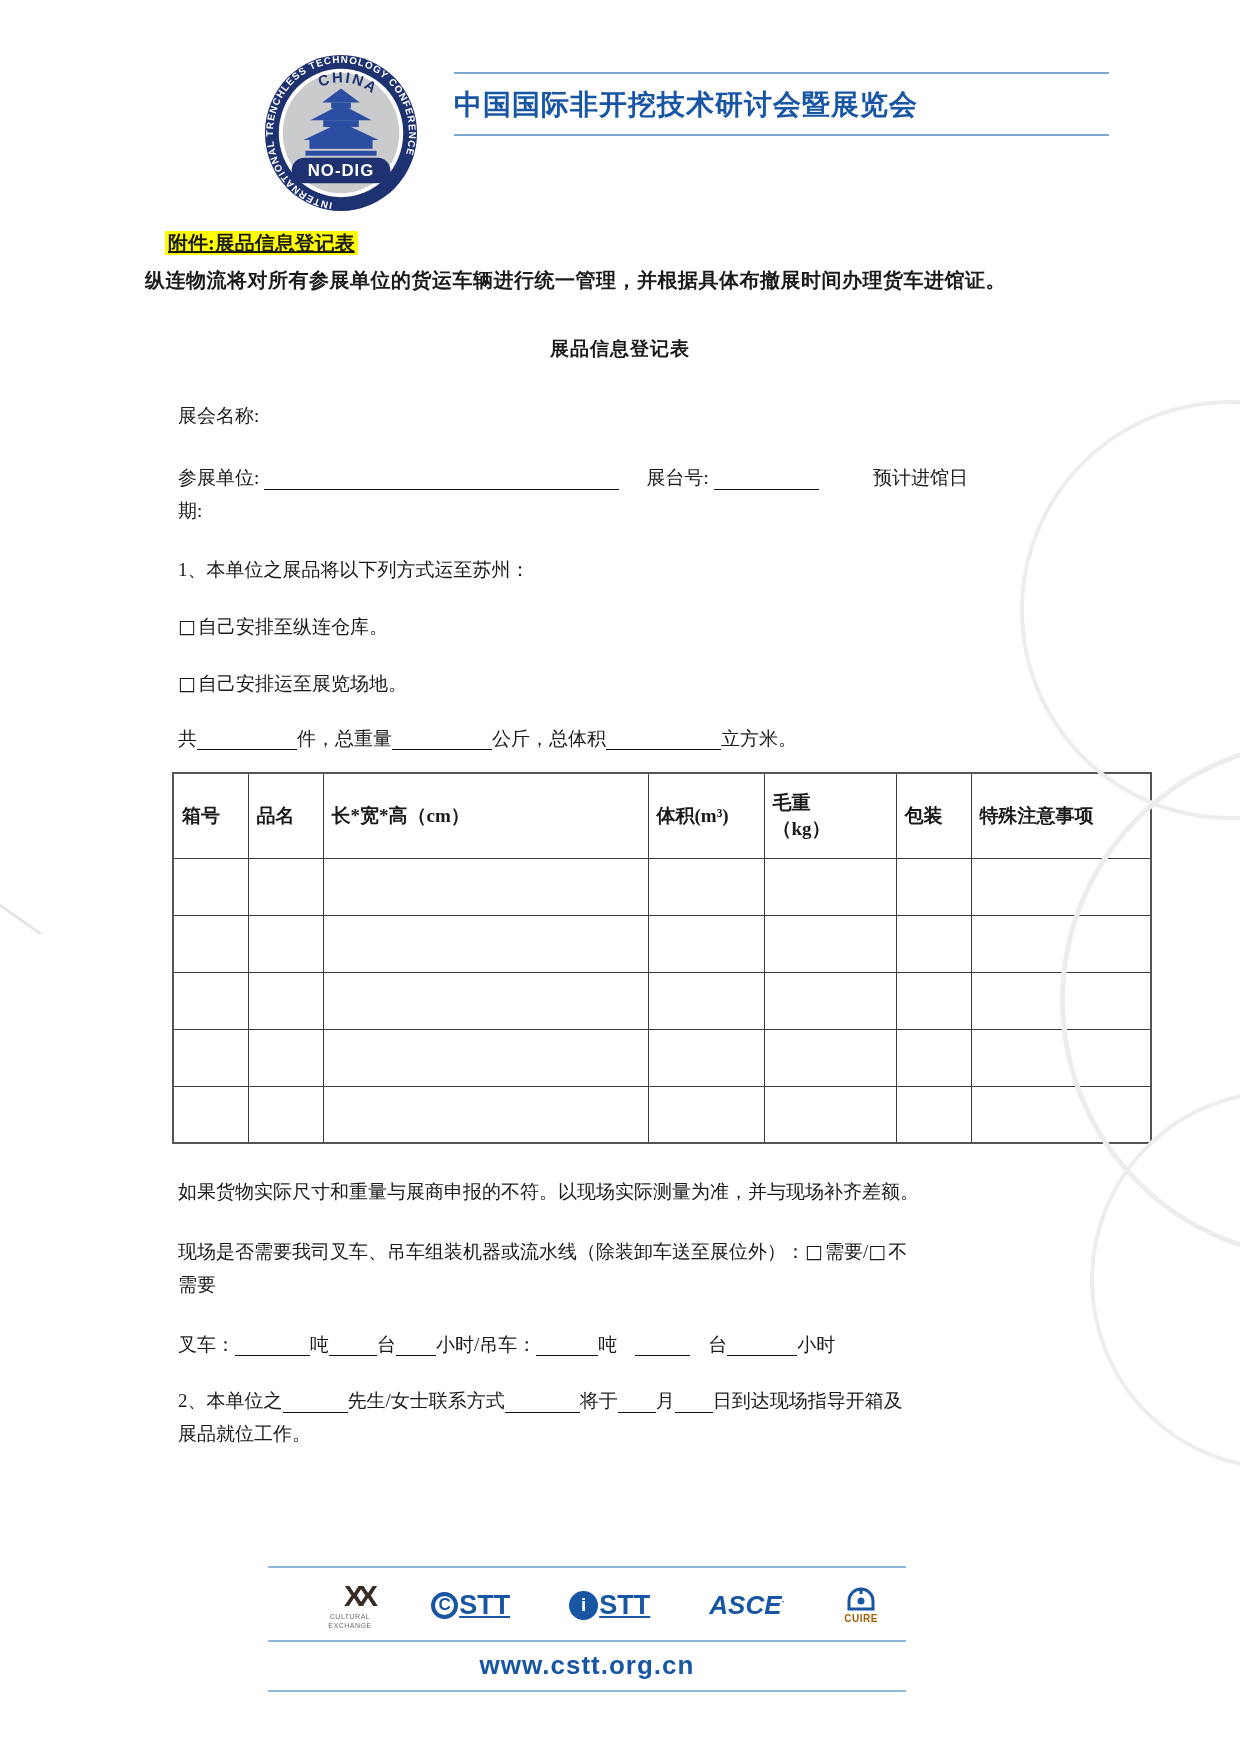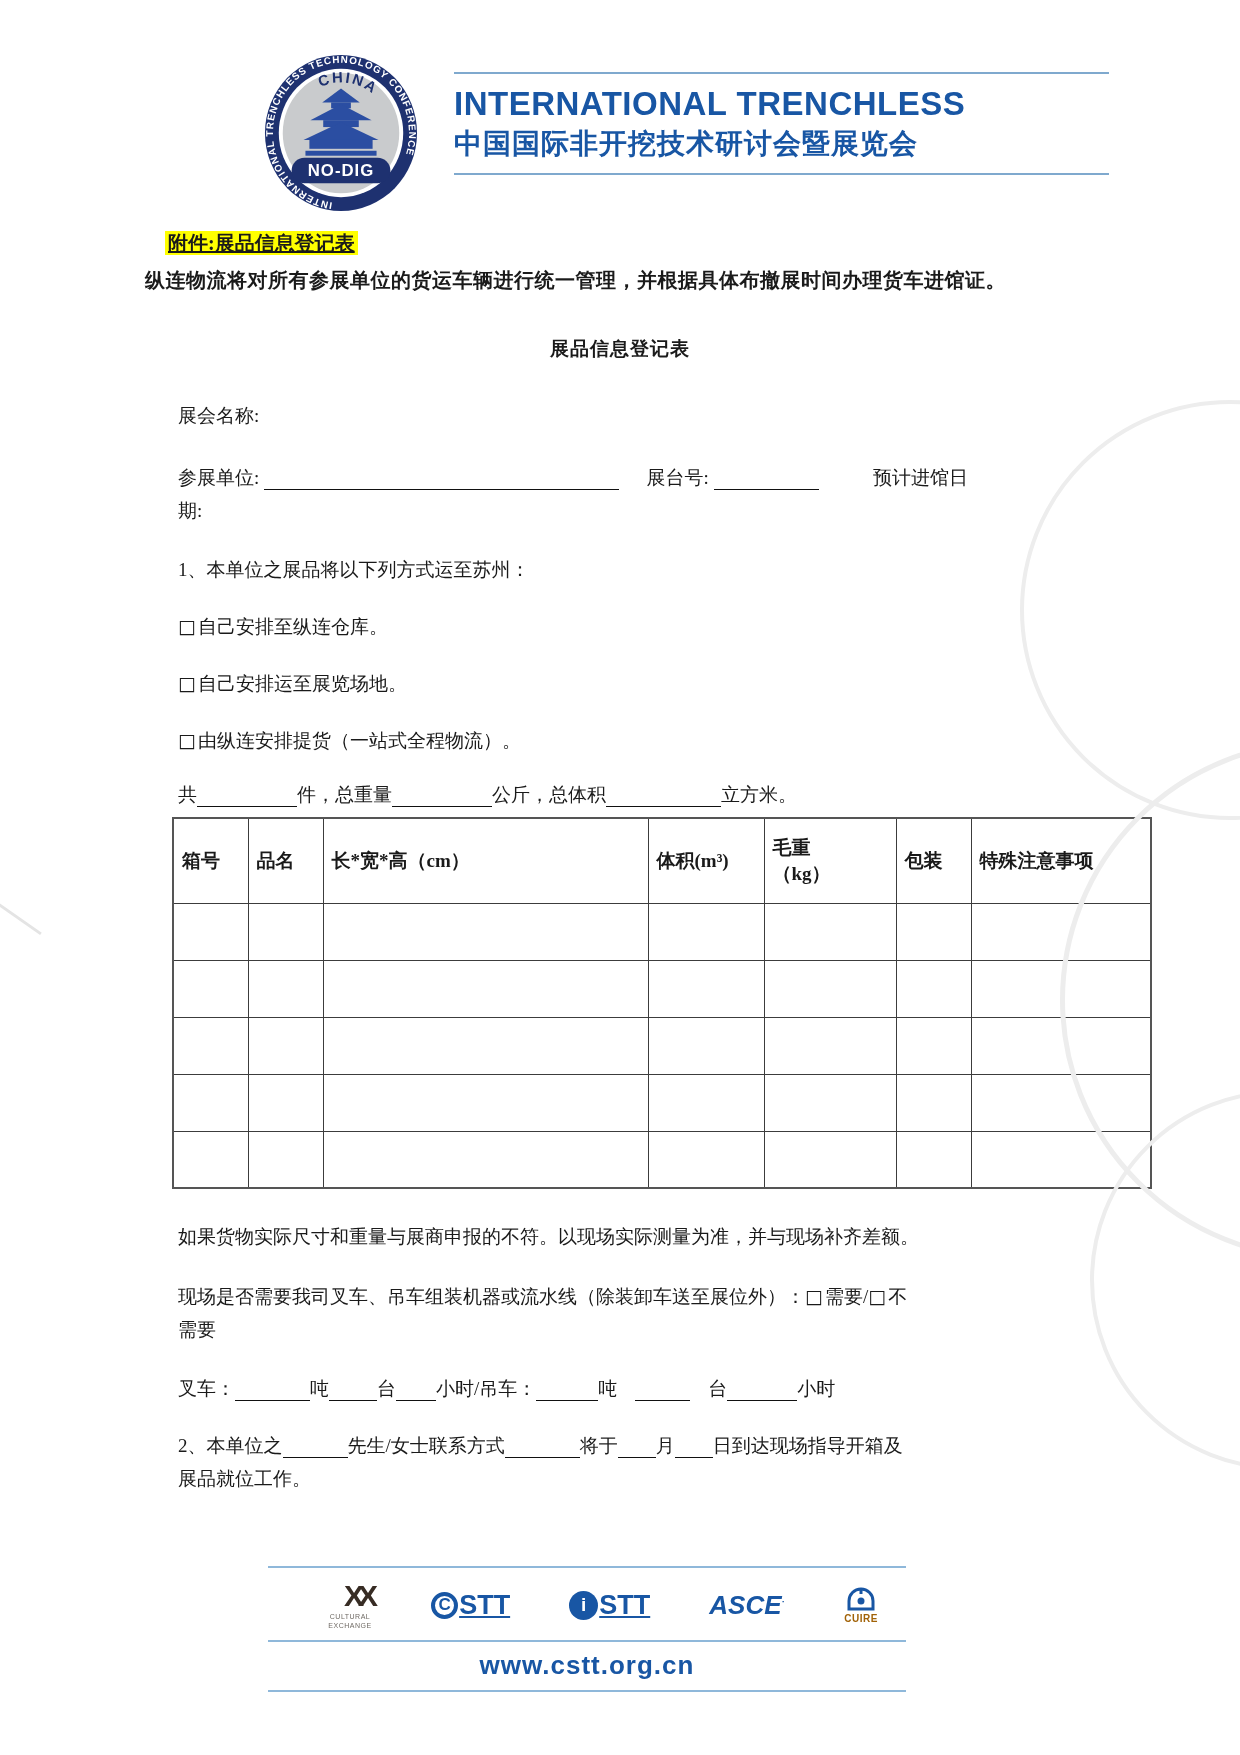--- a/index.html
+++ b/index.html
@@ -128,7 +128,6 @@
     </div>
     <div class="mast-text">
       <div class="rule top"></div>
-      <div class="en-line">INTERNATIONAL TRENCHLESS</div>
       <div class="cn-line">中国国际非开挖技术研讨会暨展览会</div>
       <div class="rule bot"></div>
     </div>

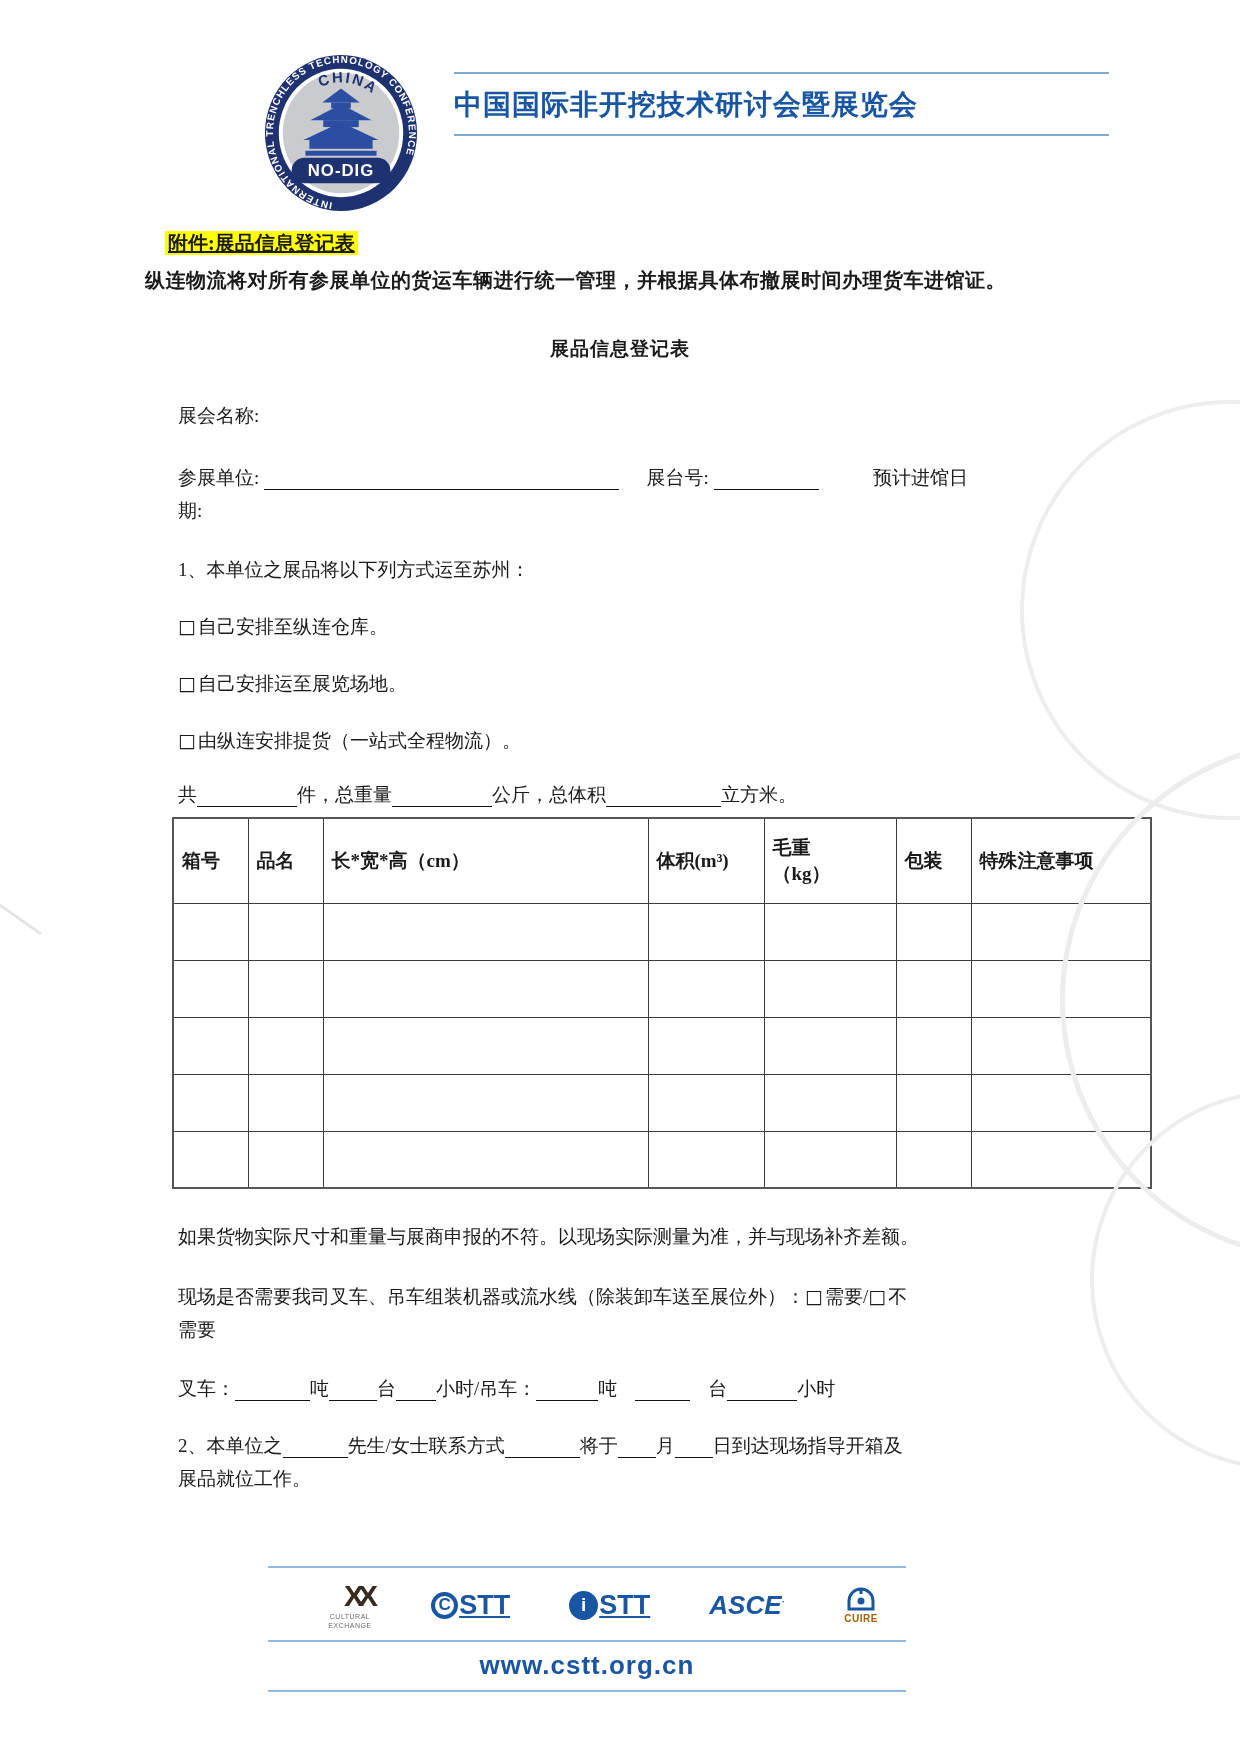--- a/index.html
+++ b/index.html
@@ -165,9 +165,6 @@
   <p class="bl mt-opt">
     <span class="cbx">□</span><span>自己安排运至展览场地。</span>
   </p>
-  <p class="bl mt-opt">
-    <span class="cbx">□</span><span>由纵连安排提货（一站式全程物流）。</span>
-  </p>
 
   <p class="bl mt-tot">
     <span>共</span><span class="blank w100"></span><span>件，总重量</span><span class="blank w100"></span><span>公斤，总体积</span><span class="blank w115"></span><span>立方米。</span>

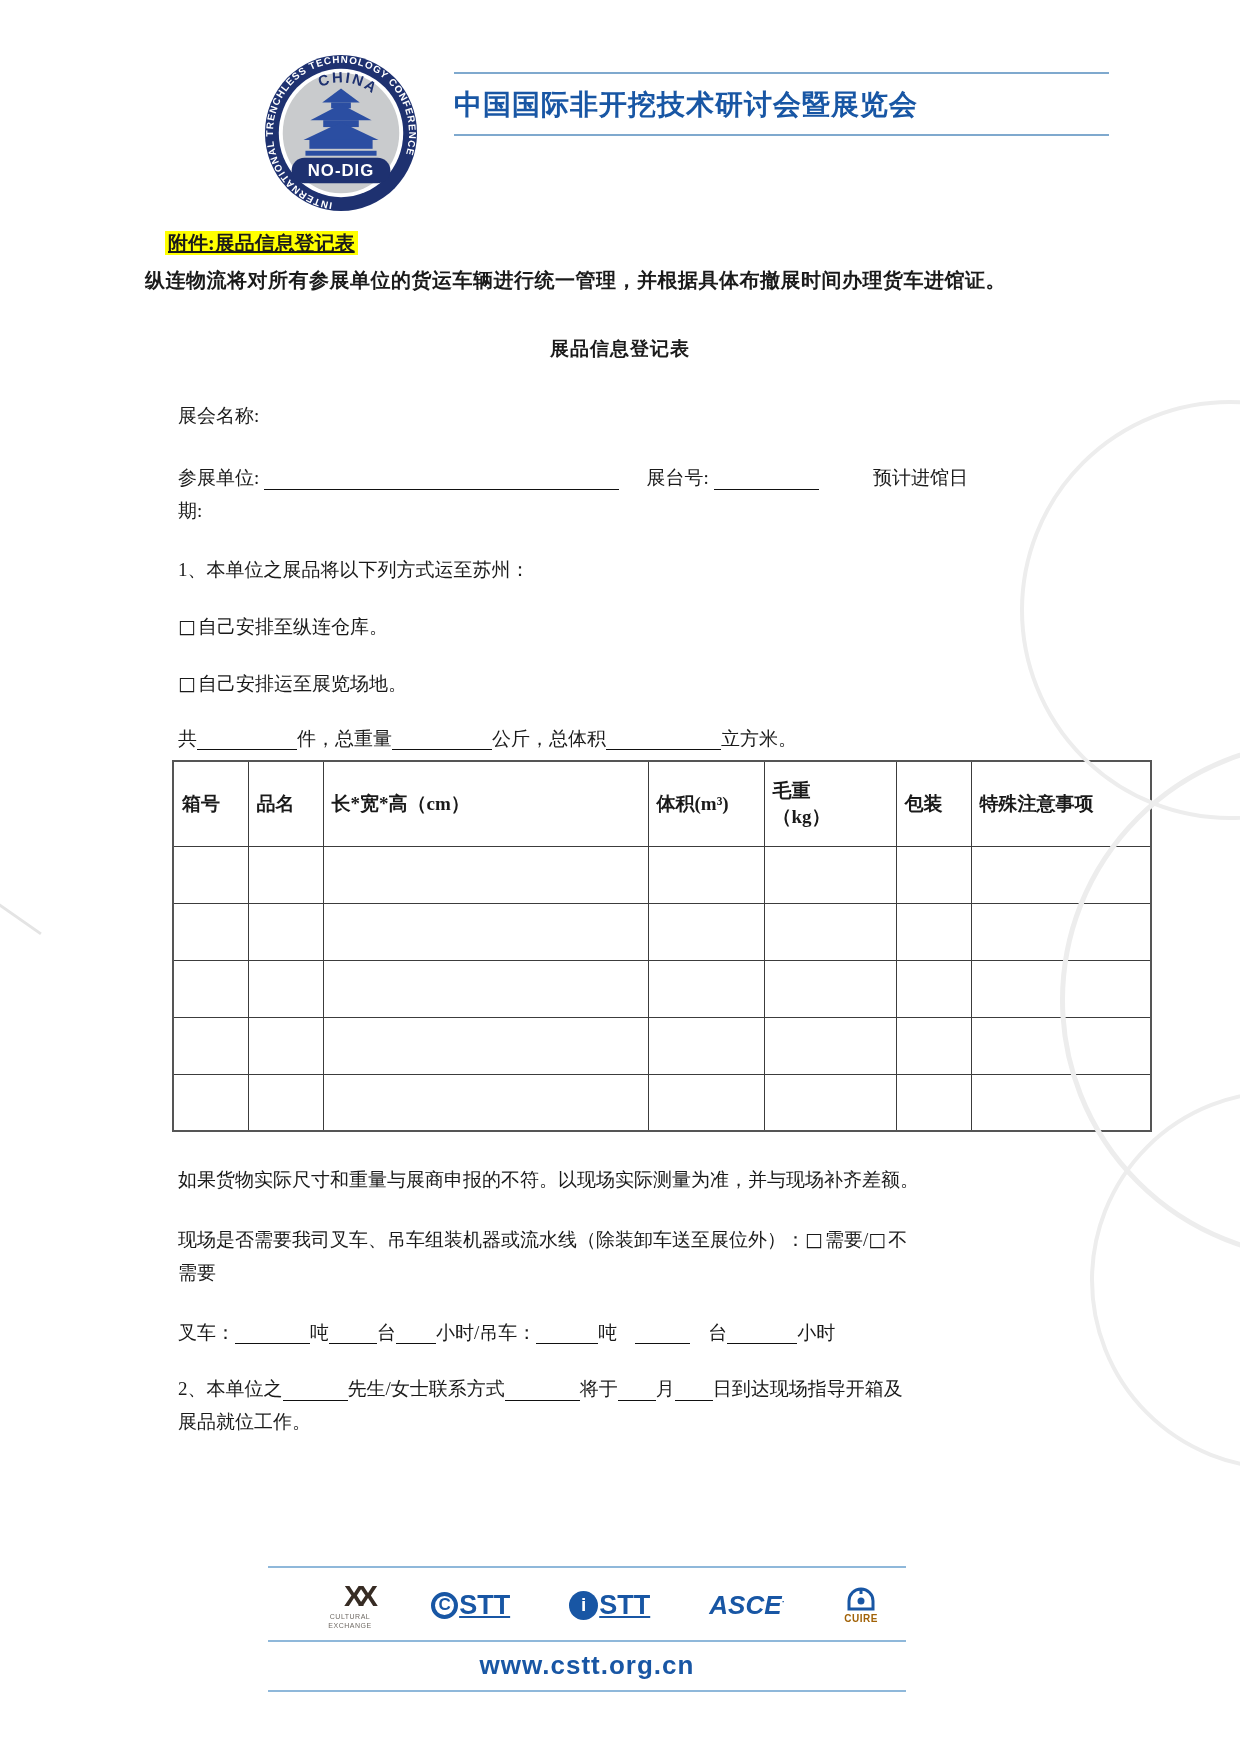--- a/index.html
+++ b/index.html
@@ -51,7 +51,7 @@
   .cbx{ font-family:"DejaVu Sans",sans-serif; font-size:19px; margin-right:2px; }
 
   
-  table.goods{ border-collapse:collapse; margin:10px 0 0 172px; width:978px; table-layout:fixed;
+  table.goods{ border-collapse:collapse; margin:22px 0 0 172px; width:978px; table-layout:fixed;
                border:2px solid #555; }
   table.goods th, table.goods td{ border:1px solid #3c3c3c; }
   table.goods th{ font-size:19px; font-weight:bold; text-align:left; padding:6px 8px;

